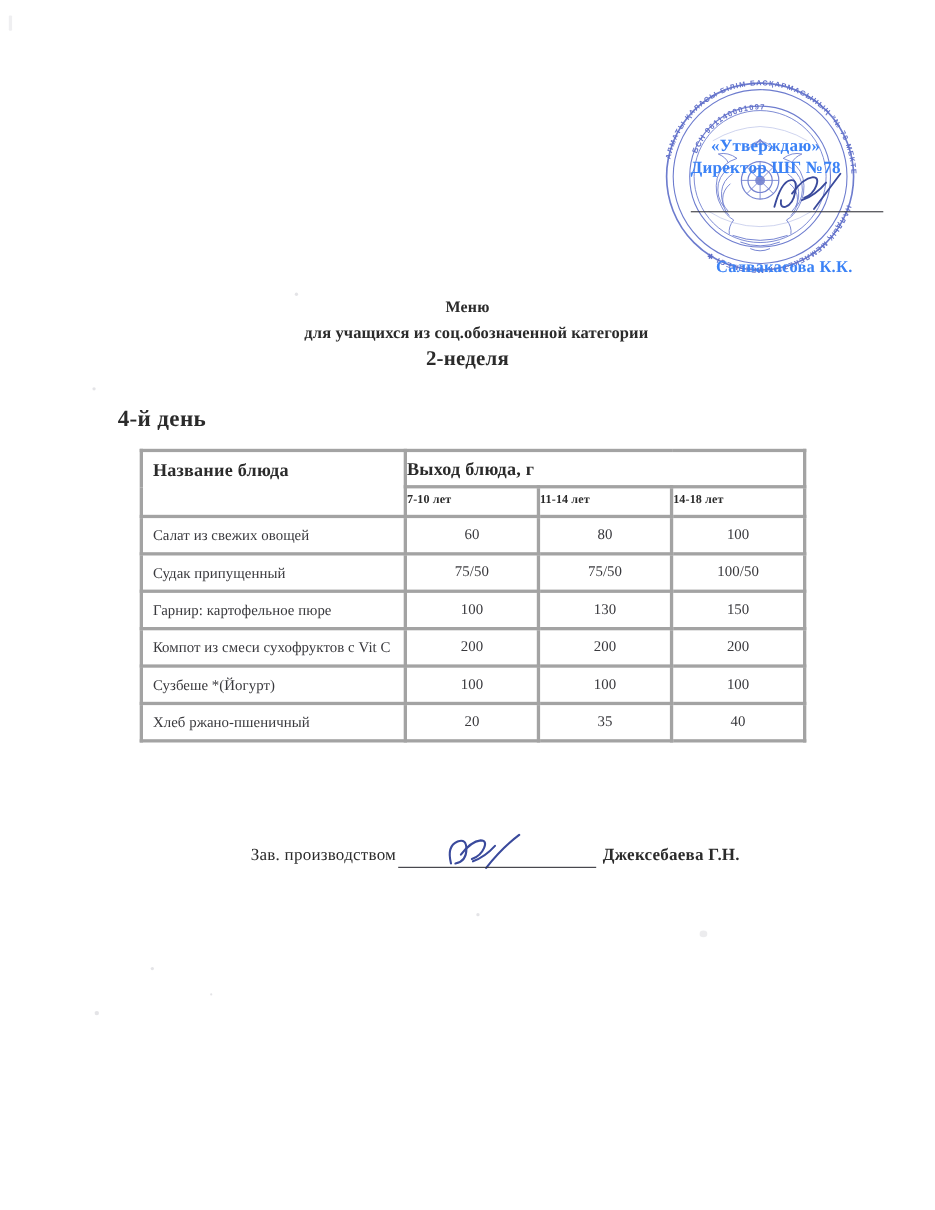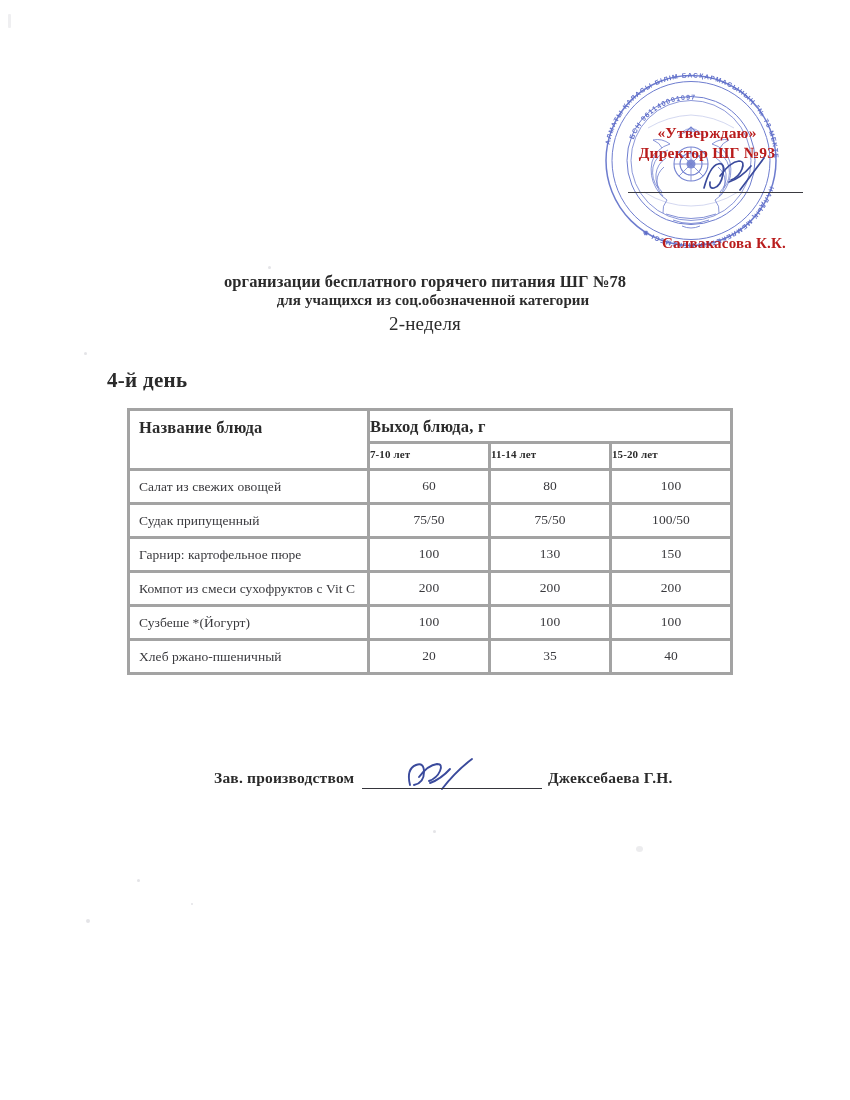--- a/index.html
+++ b/index.html
@@ -39,12 +39,12 @@
   }
   .approval-text {
     position: absolute;
-    left: 16px; top: 0;
+    left: 5px; top: 0;
     width: 226px;
     text-align: center;
     font-family: "Liberation Serif", serif;
     font-weight: bold;
-    color: #b91c1c;
+    color: #3b82f6;
     z-index: 6;
   }
   #approval-word {

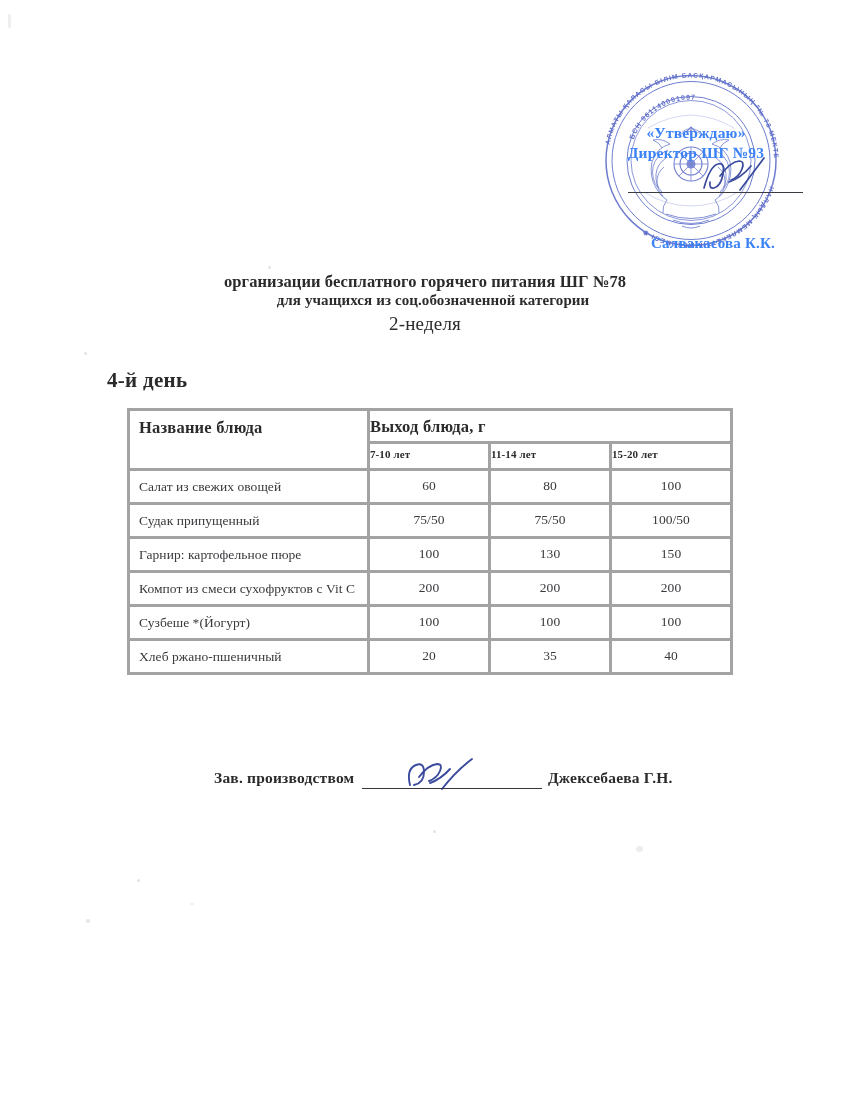--- a/index.html
+++ b/index.html
@@ -300,7 +300,7 @@
 
   <div class="approval-text" id="approval-word">«Утверждаю»</div>
 
-  <div class="approval-text" id="approval-role">Директор  ШГ  №93</div>
+  <div class="approval-text" id="approval-role">Директор  ШГ  №78</div>
 
   <div id="approval-rule"></div>
 

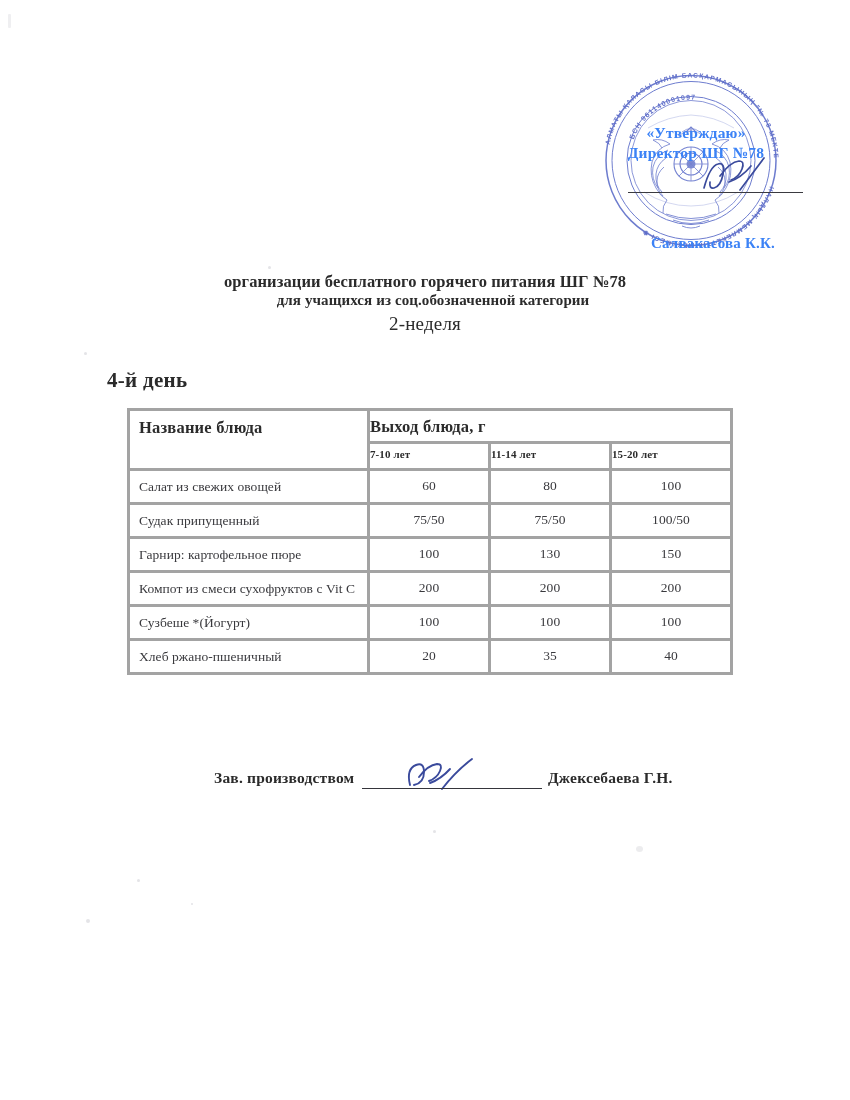--- a/index.html
+++ b/index.html
@@ -317,6 +317,7 @@
 </div>
 
 <div id="title-block">
+  <div class="t-menu">Меню</div>
   <div class="t-org">организации бесплатного горячего питания ШГ №78</div>
   <div class="t-cat">для учащихся из соц.обозначенной категории</div>
   <div class="t-week">2-неделя</div>

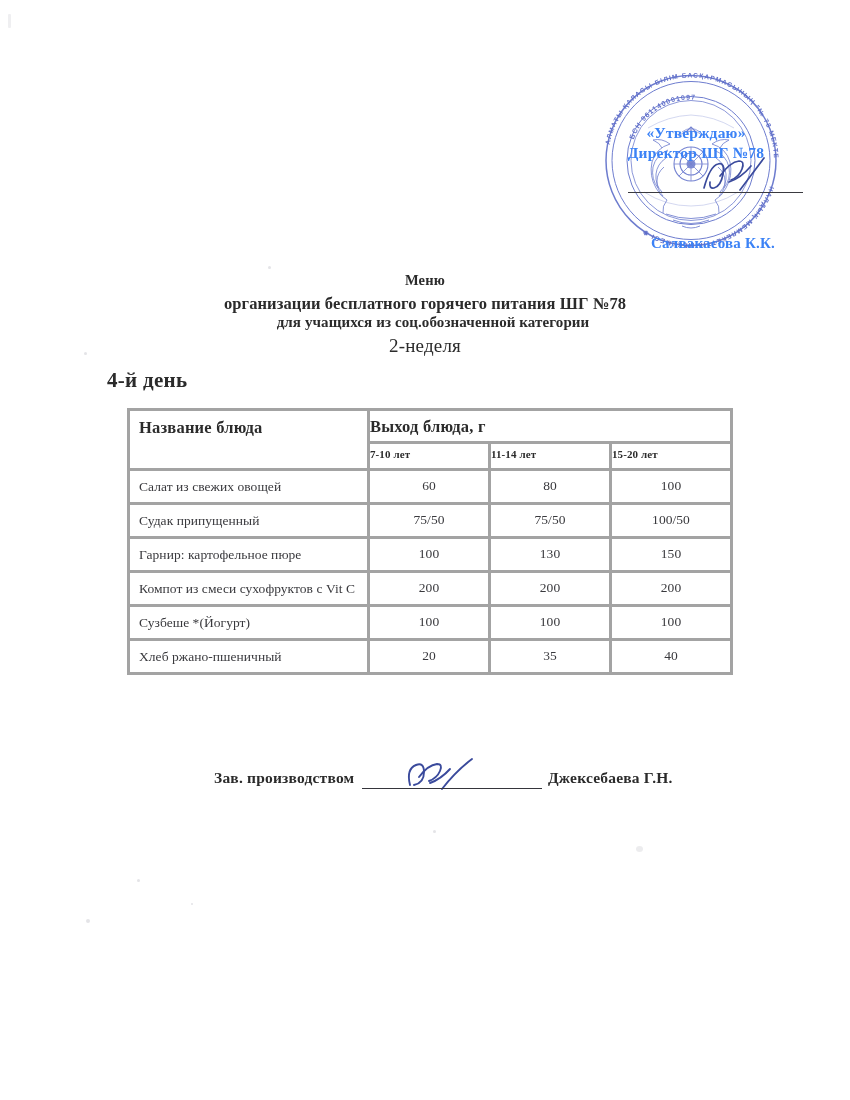--- a/index.html
+++ b/index.html
@@ -318,7 +318,6 @@
 
 <div id="title-block">
   <div class="t-menu">Меню</div>
-  <div class="t-org">организации бесплатного горячего питания ШГ №78</div>
   <div class="t-cat">для учащихся из соц.обозначенной категории</div>
   <div class="t-week">2-неделя</div>
 </div>

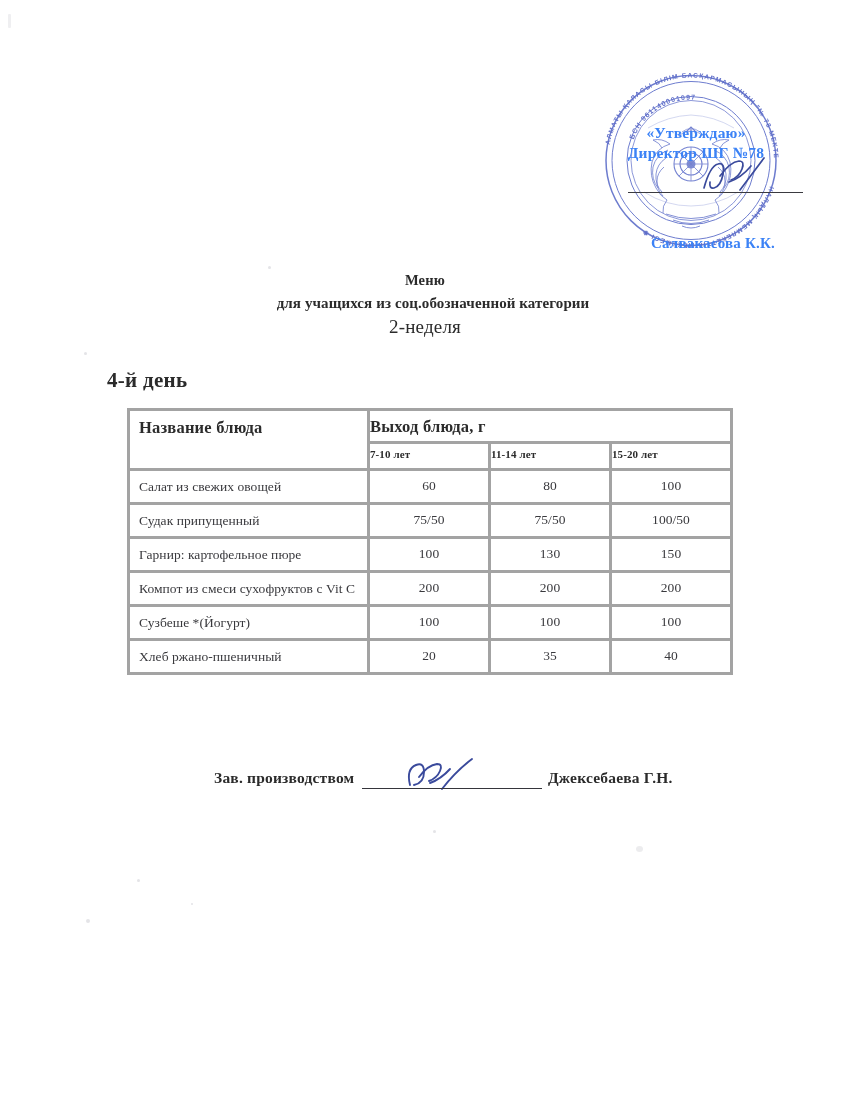--- a/index.html
+++ b/index.html
@@ -108,7 +108,7 @@
   }
   #title-block .t-week {
     font-size: 19px;
-    font-weight: normal;
+    font-weight: bold;
     margin-top: 3px;
     letter-spacing: .2px;
   }

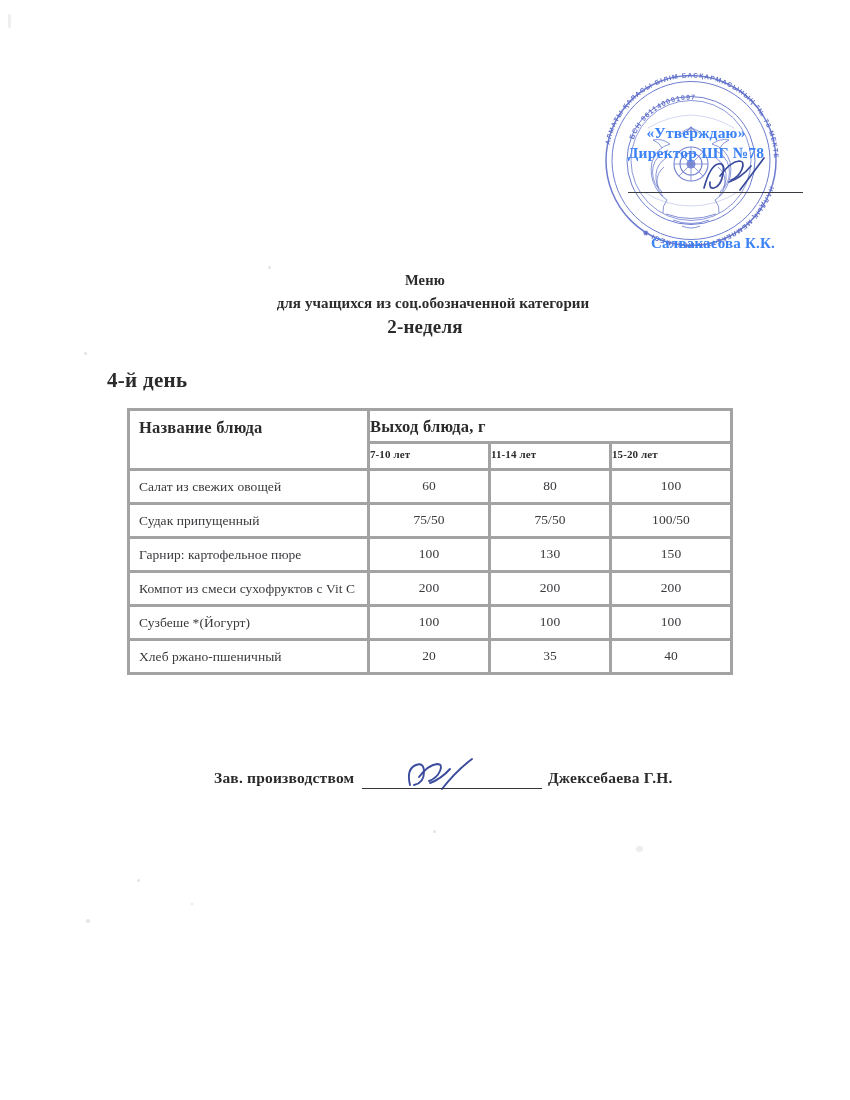--- a/index.html
+++ b/index.html
@@ -339,7 +339,7 @@
     <tr>
       <th class="th-age">7-10 лет</th>
       <th class="th-age">11-14 лет</th>
-      <th class="th-age">15-20 лет</th>
+      <th class="th-age">14-18 лет</th>
     </tr>
   </thead>
   <tbody>

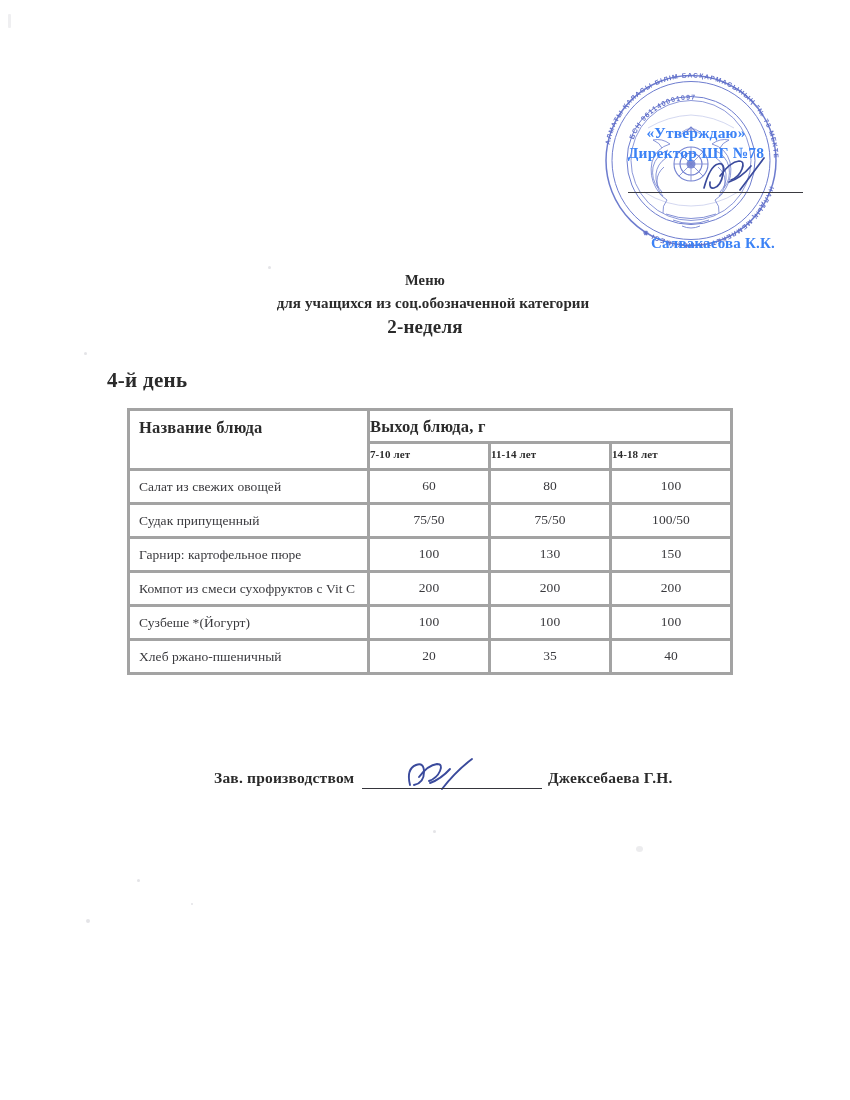--- a/index.html
+++ b/index.html
@@ -188,10 +188,10 @@
   }
   #prod-sig-label {
     position: absolute;
-    left: 0;
+    left: 14px;
     top: 4px;
     font-size: 15.5px;
-    font-weight: bold;
+    font-weight: normal;
     letter-spacing: .2px;
   }
   #prod-sig-rule {

